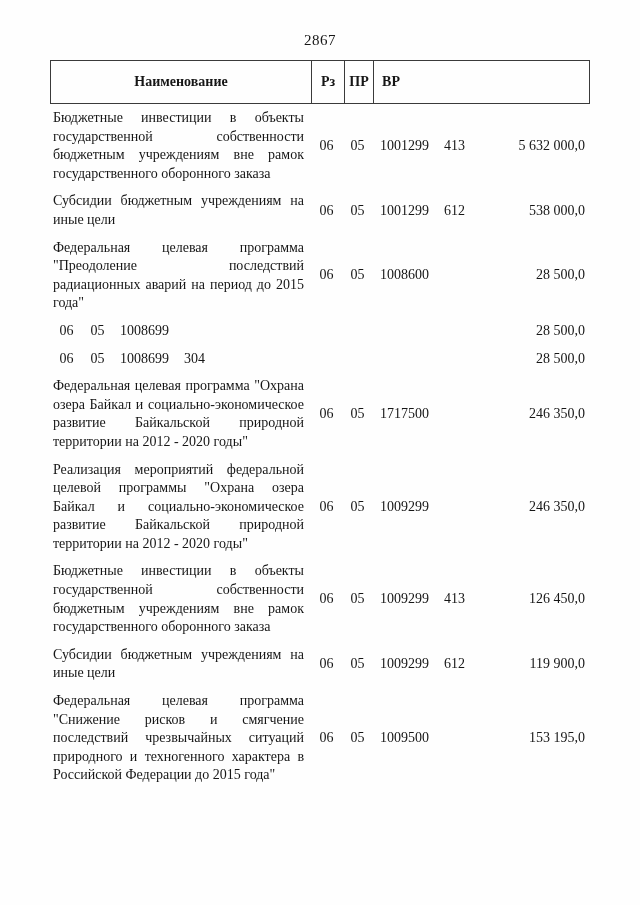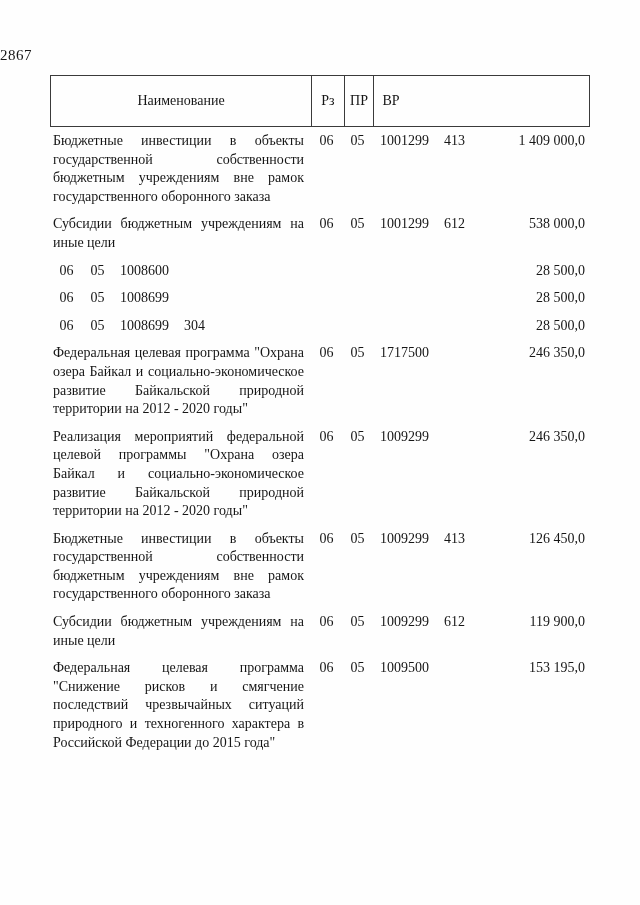--- a/index.html
+++ b/index.html
@@ -20,8 +20,8 @@
     background: #fefefe;
   }
   .page-number {
-    margin-top: 47px;
-    text-align: left;
+    margin-top: 32px;
+    text-align: center;
     font-size: 15px;
     letter-spacing: 0.5px;
   }

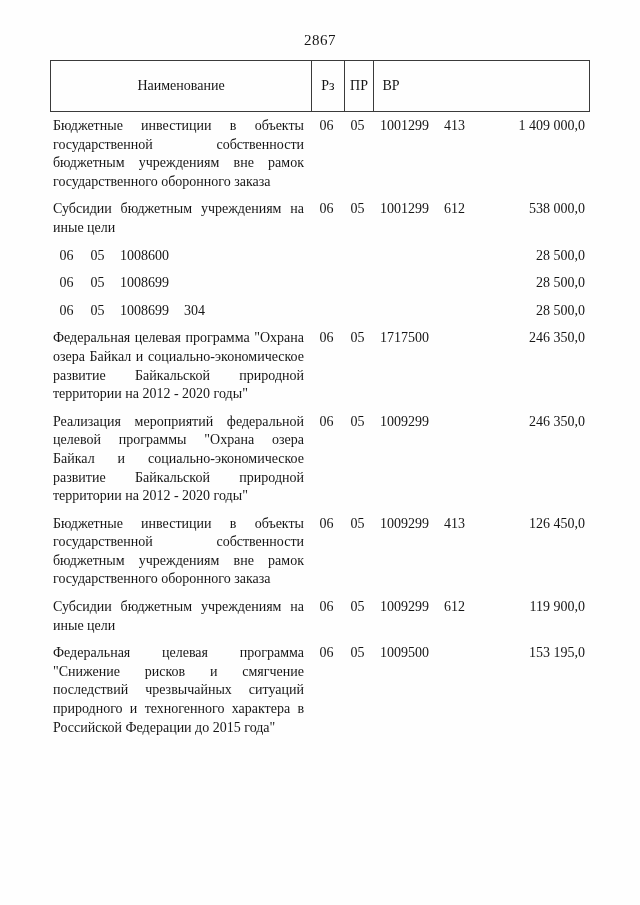--- a/index.html
+++ b/index.html
@@ -34,8 +34,9 @@
     display: flex;
     align-items: stretch;
     border: 1.6px solid #3a3a3a;
-    height: 52px;
+    height: 44px;
     box-sizing: border-box;
+    font-weight: bold;
   }
   .th {
     display: flex;

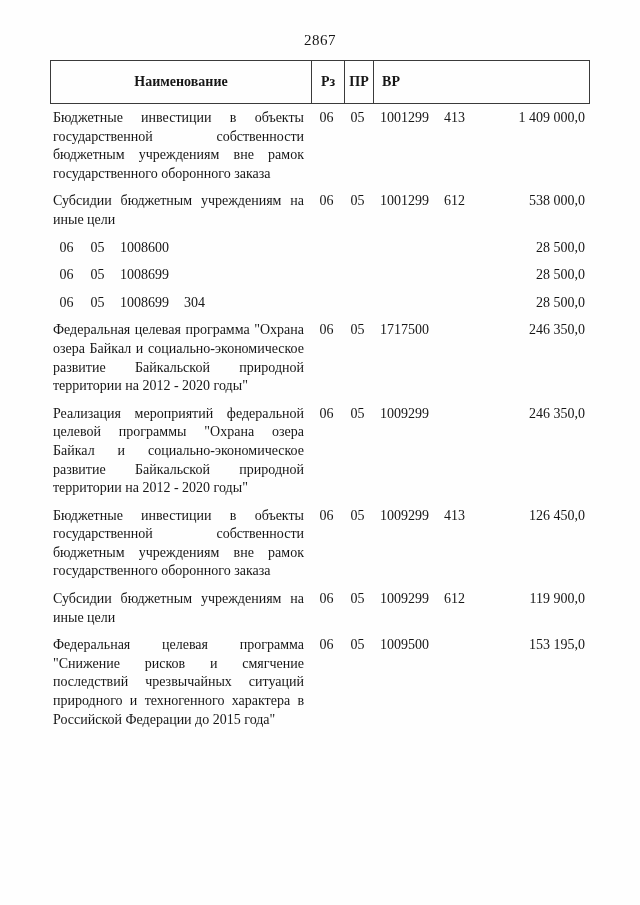--- a/index.html
+++ b/index.html
@@ -58,7 +58,7 @@
   .tbody { margin-top: 5px; }
   .tr {
     display: flex;
-    align-items: flex-start;
+    align-items: center;
     margin-bottom: 9px;
   }
   .td {

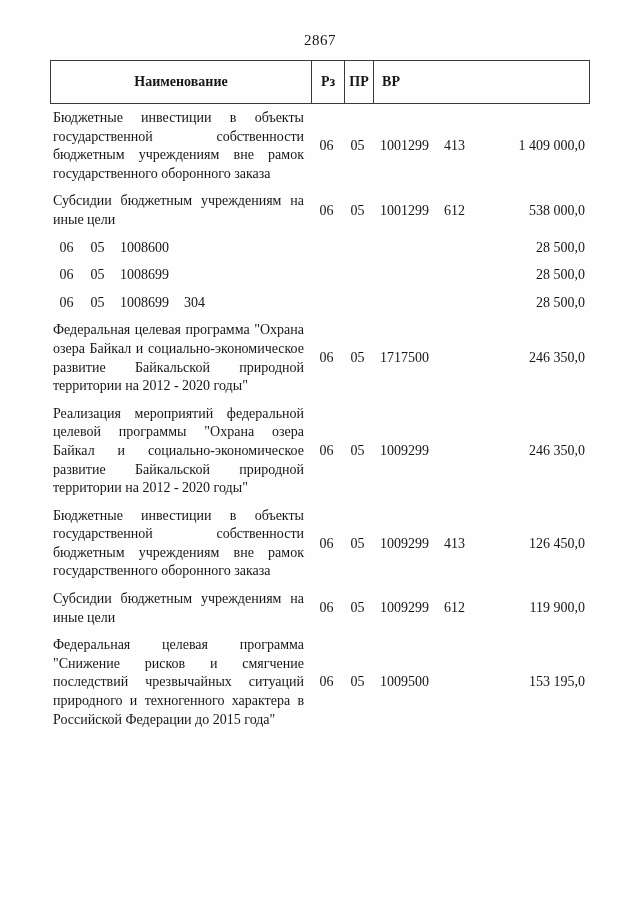--- a/index.html
+++ b/index.html
@@ -106,7 +106,7 @@
         <div class="td c-pr">05</div>
         <div class="td c-csr">1001299</div>
         <div class="td c-vr">413</div>
-        <div class="td c-summa">1 409 000,0</div>
+        <div class="td c-summa">5 632 000,0</div>
       </div>
 
       <div class="tr">

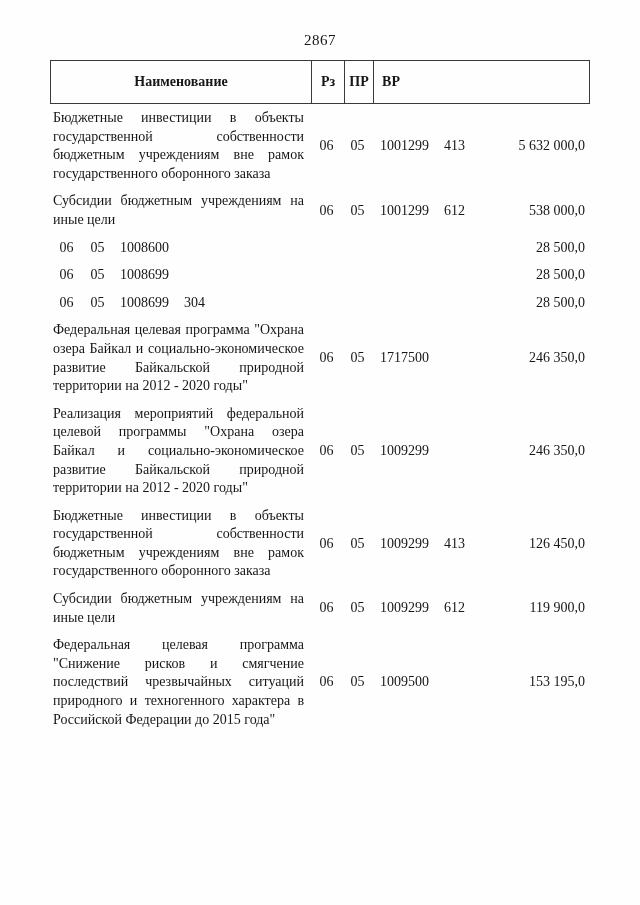--- a/index.html
+++ b/index.html
@@ -119,6 +119,7 @@
       </div>
 
       <div class="tr">
+        <div class="td c-name">Федеральная целевая программа "Преодоление последствий радиационных аварий на период до 2015 года"</div>
         <div class="td c-rz">06</div>
         <div class="td c-pr">05</div>
         <div class="td c-csr">1008600</div>

